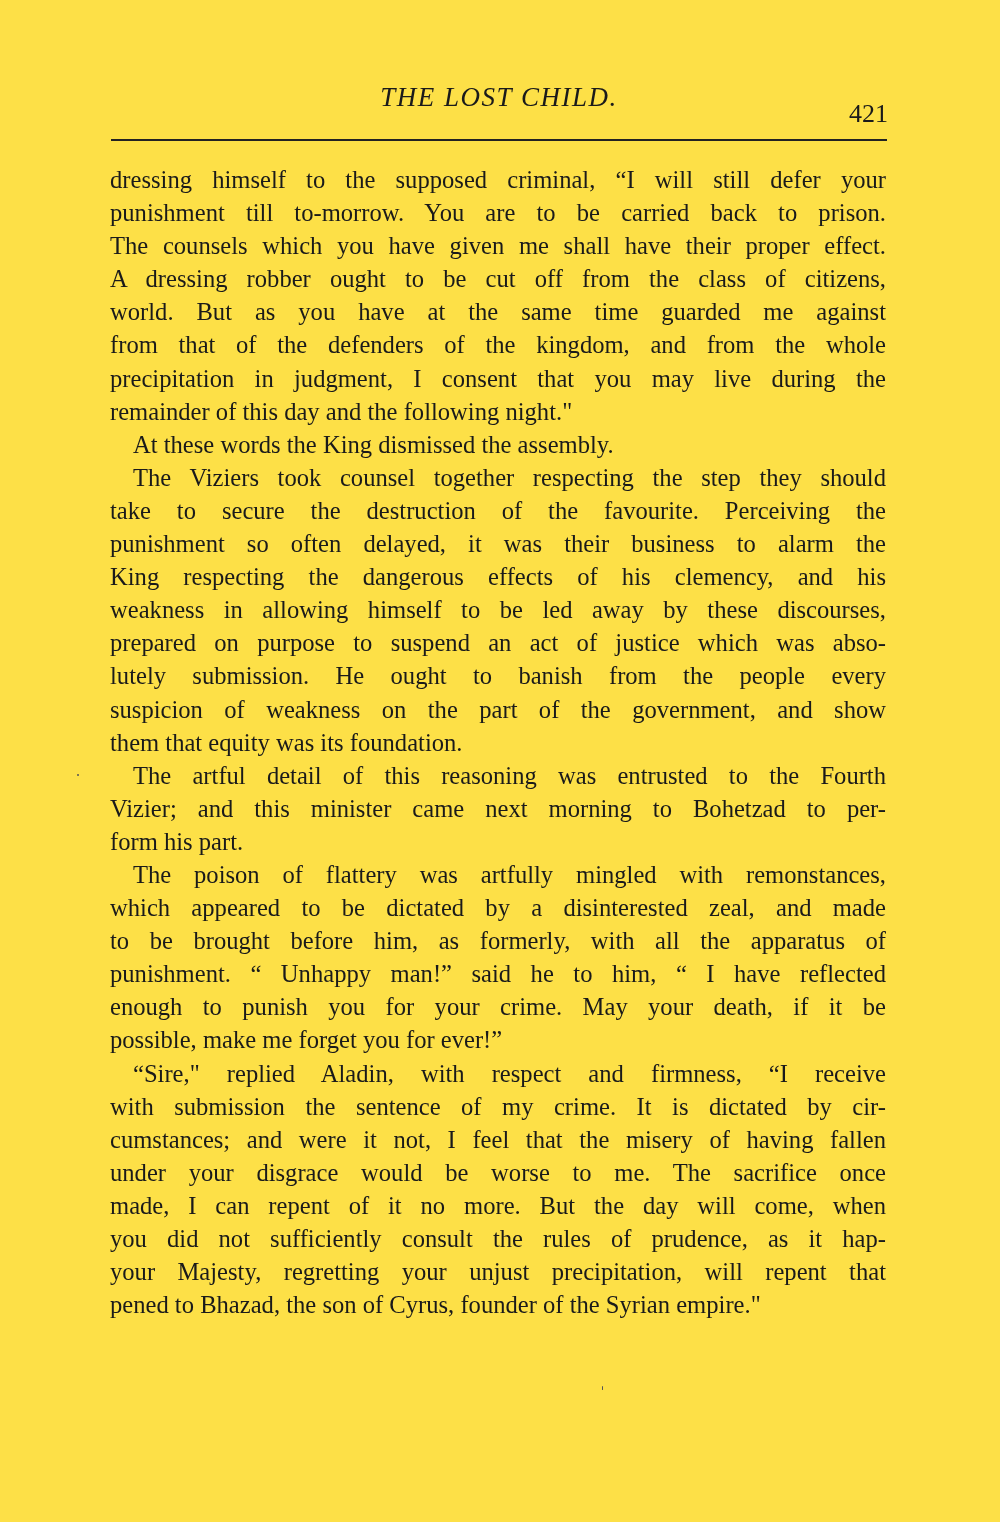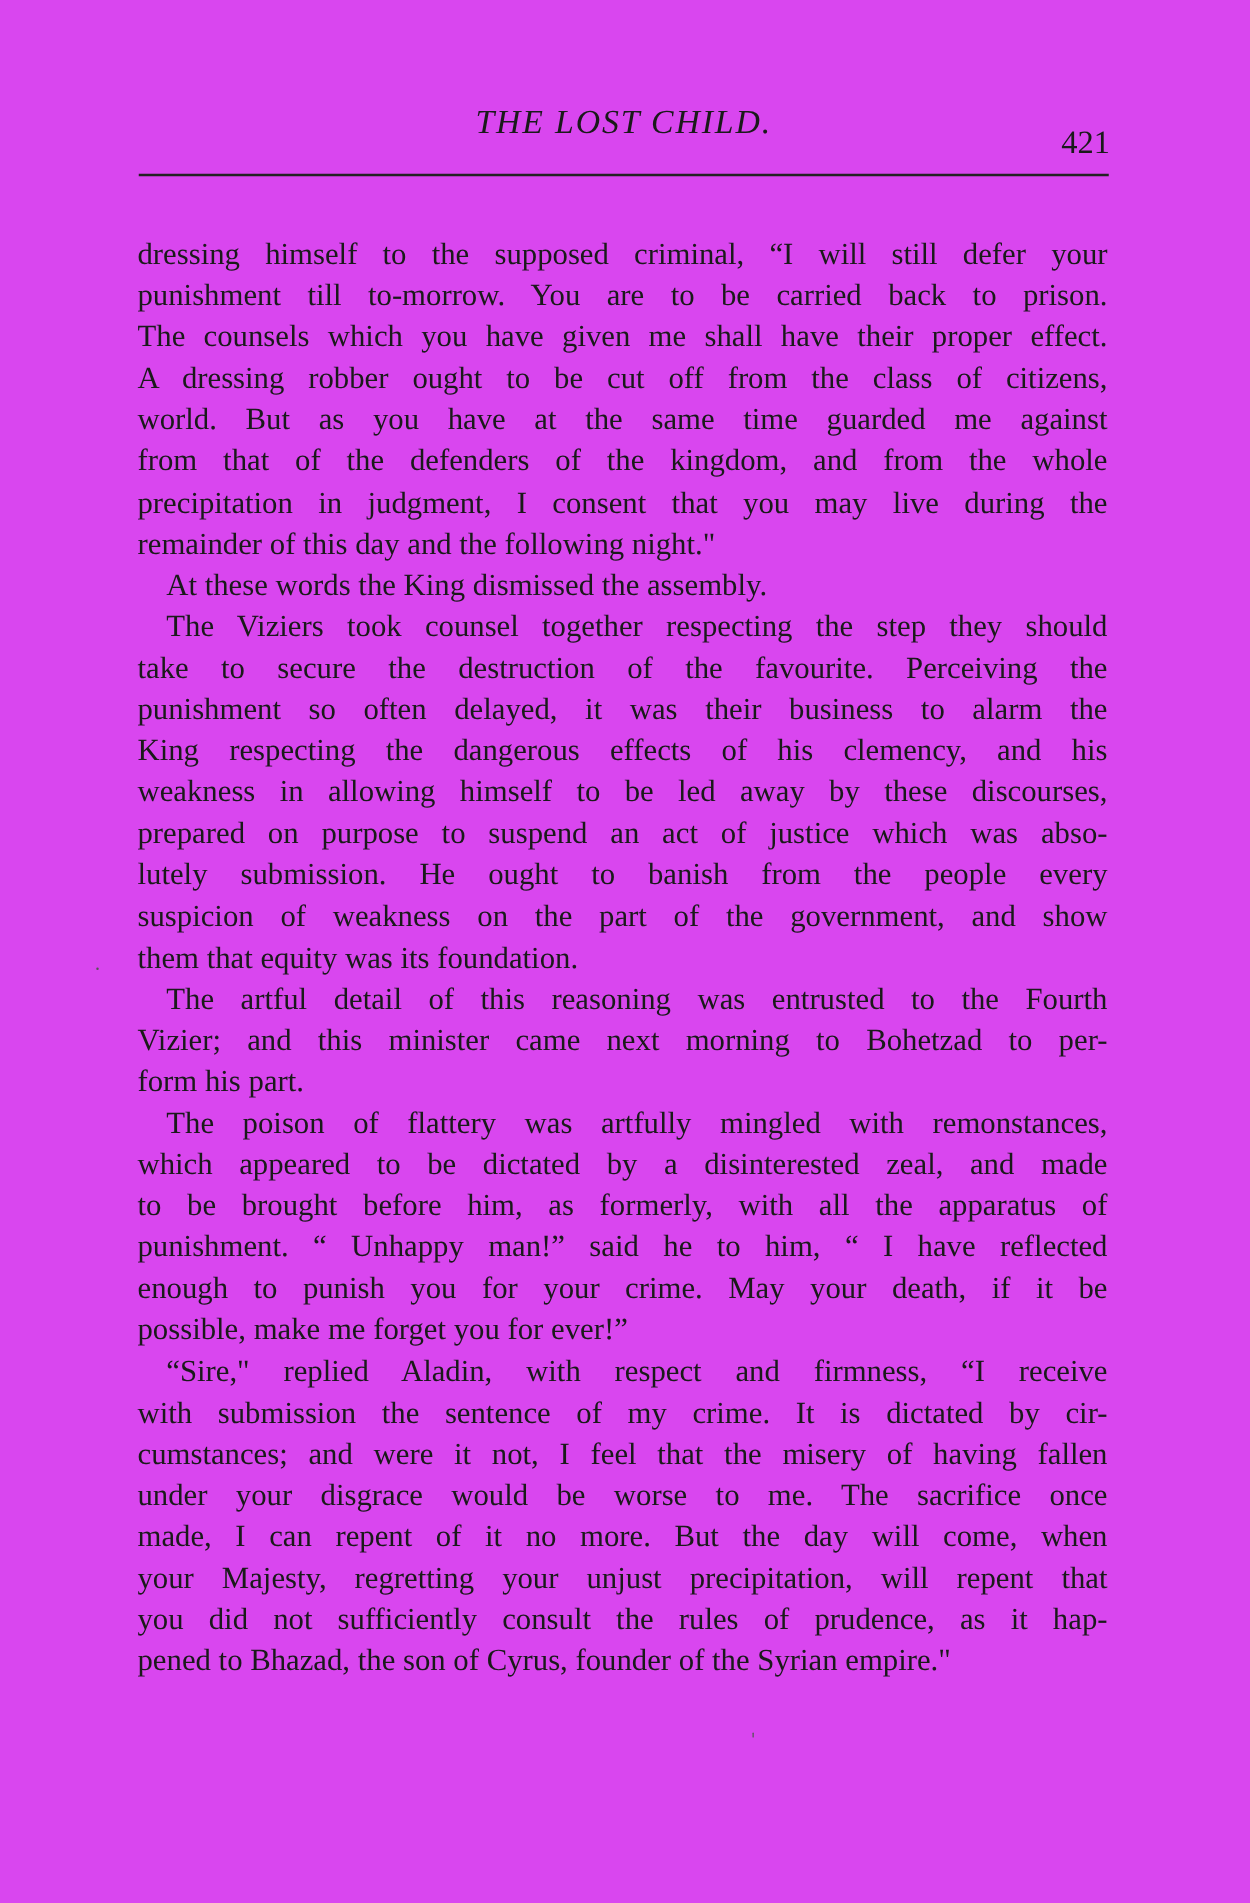--- a/index.html
+++ b/index.html
@@ -4,7 +4,7 @@
 <style>
   html, body { margin: 0; padding: 0; background: #ffffff; }
   body { width: 1000px; height: 1522px; position: relative; overflow: hidden; }
-  .page { position: absolute; left: 0; top: 0; width: 1000px; height: 1522px; background: #d946ef; }
+  .page { position: absolute; left: 0; top: 0; width: 1000px; height: 1522px; background: #fde047; }
   .running-head { position: absolute; top: 82px; left: 110px; width: 778px; height: 40px; }
   .head-title {
     position: absolute; left: 0; right: 0; top: 0; text-align: center;

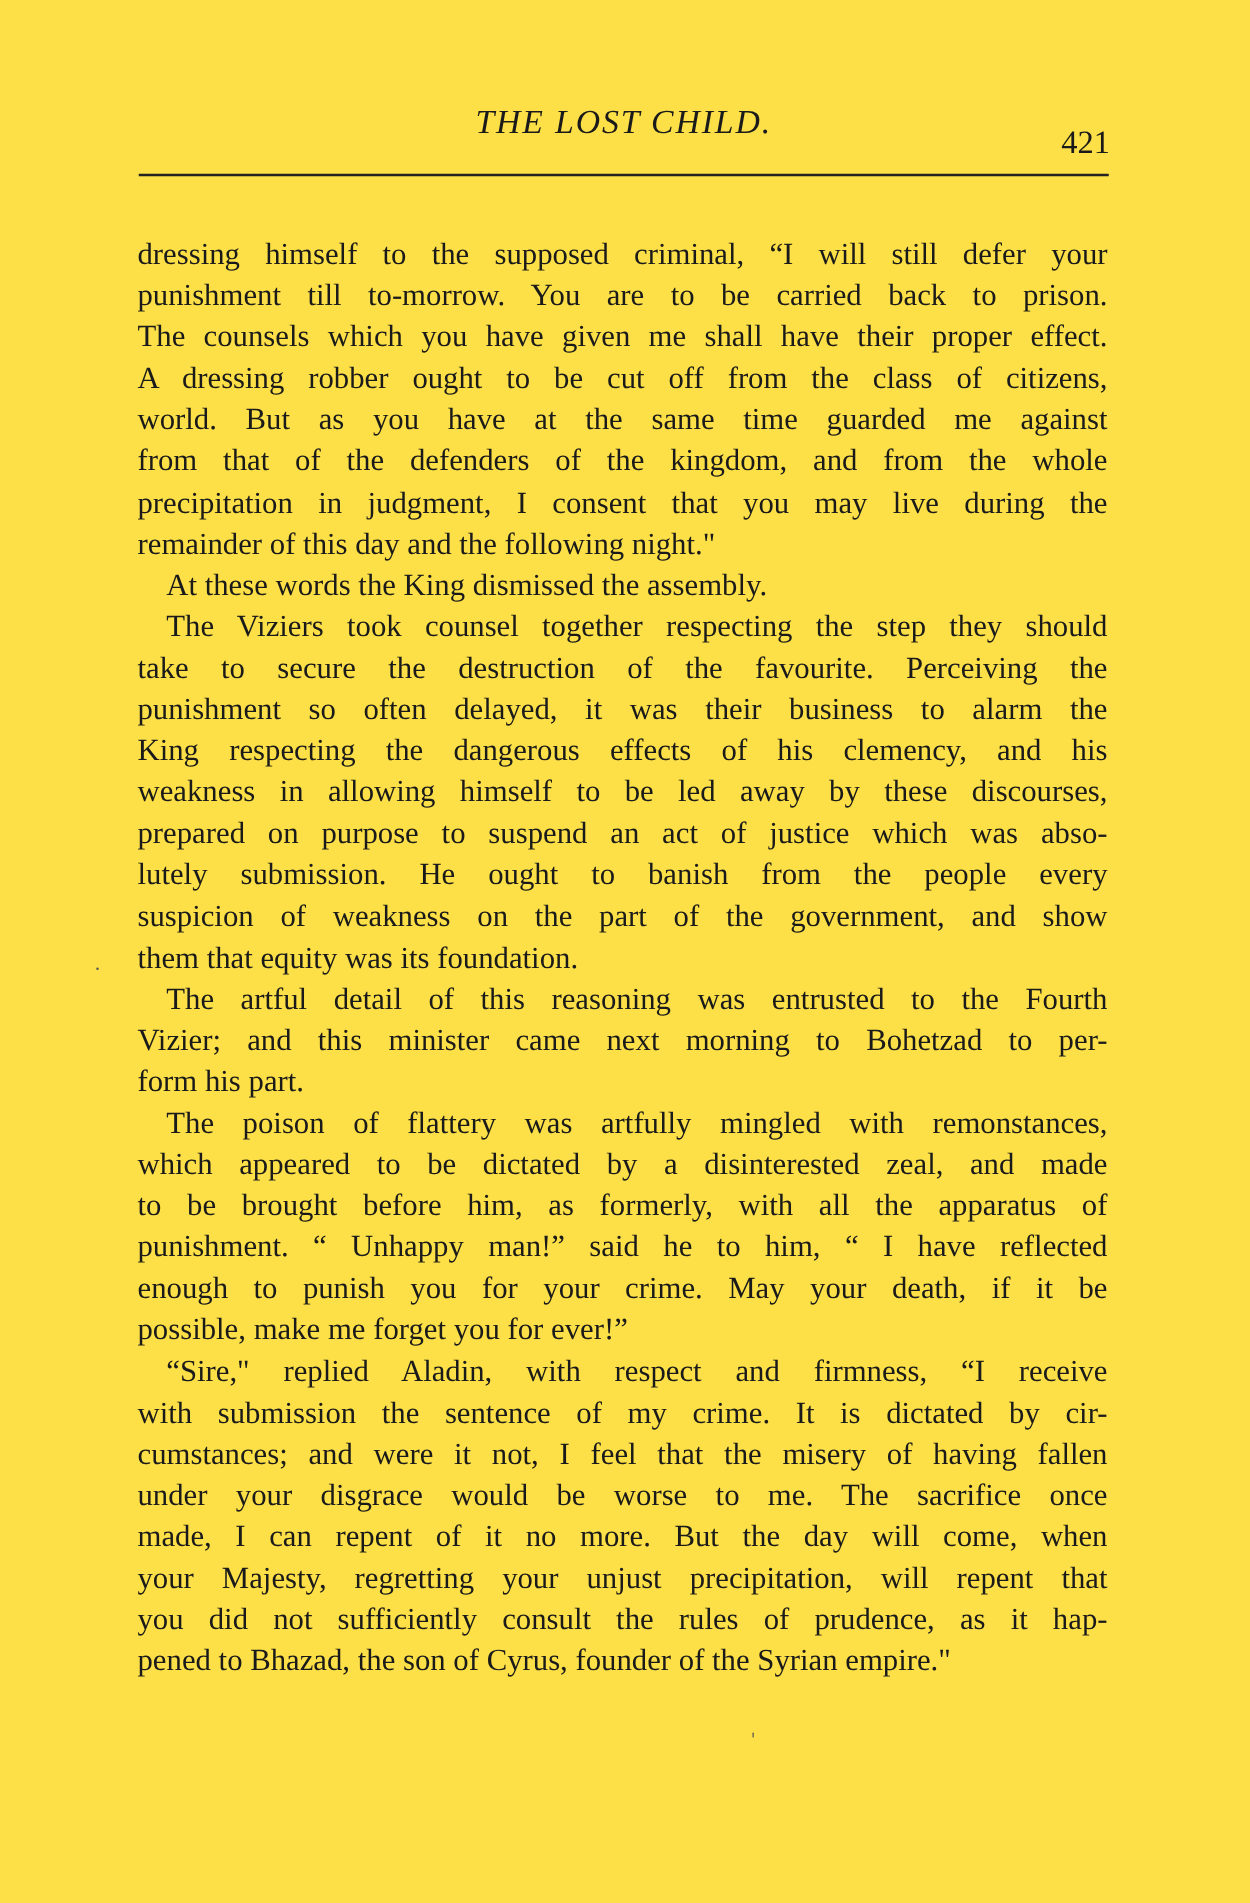--- a/index.html
+++ b/index.html
@@ -20,7 +20,7 @@
   .body-text {
     position: absolute; top: 163px; left: 110px; width: 776px;
     font-family: "Liberation Serif", "DejaVu Serif", serif;
-    font-size: 24.6px; line-height: 33.1px; color: #1a1a1a; margin-top: 24px;
+    font-size: 24.6px; line-height: 33.1px; color: #1a1a1a;
   }
   .line { display: block; white-space: nowrap; text-align: justify; text-align-last: justify; height: 33.1px; }
   .line.last { text-align-last: left; }

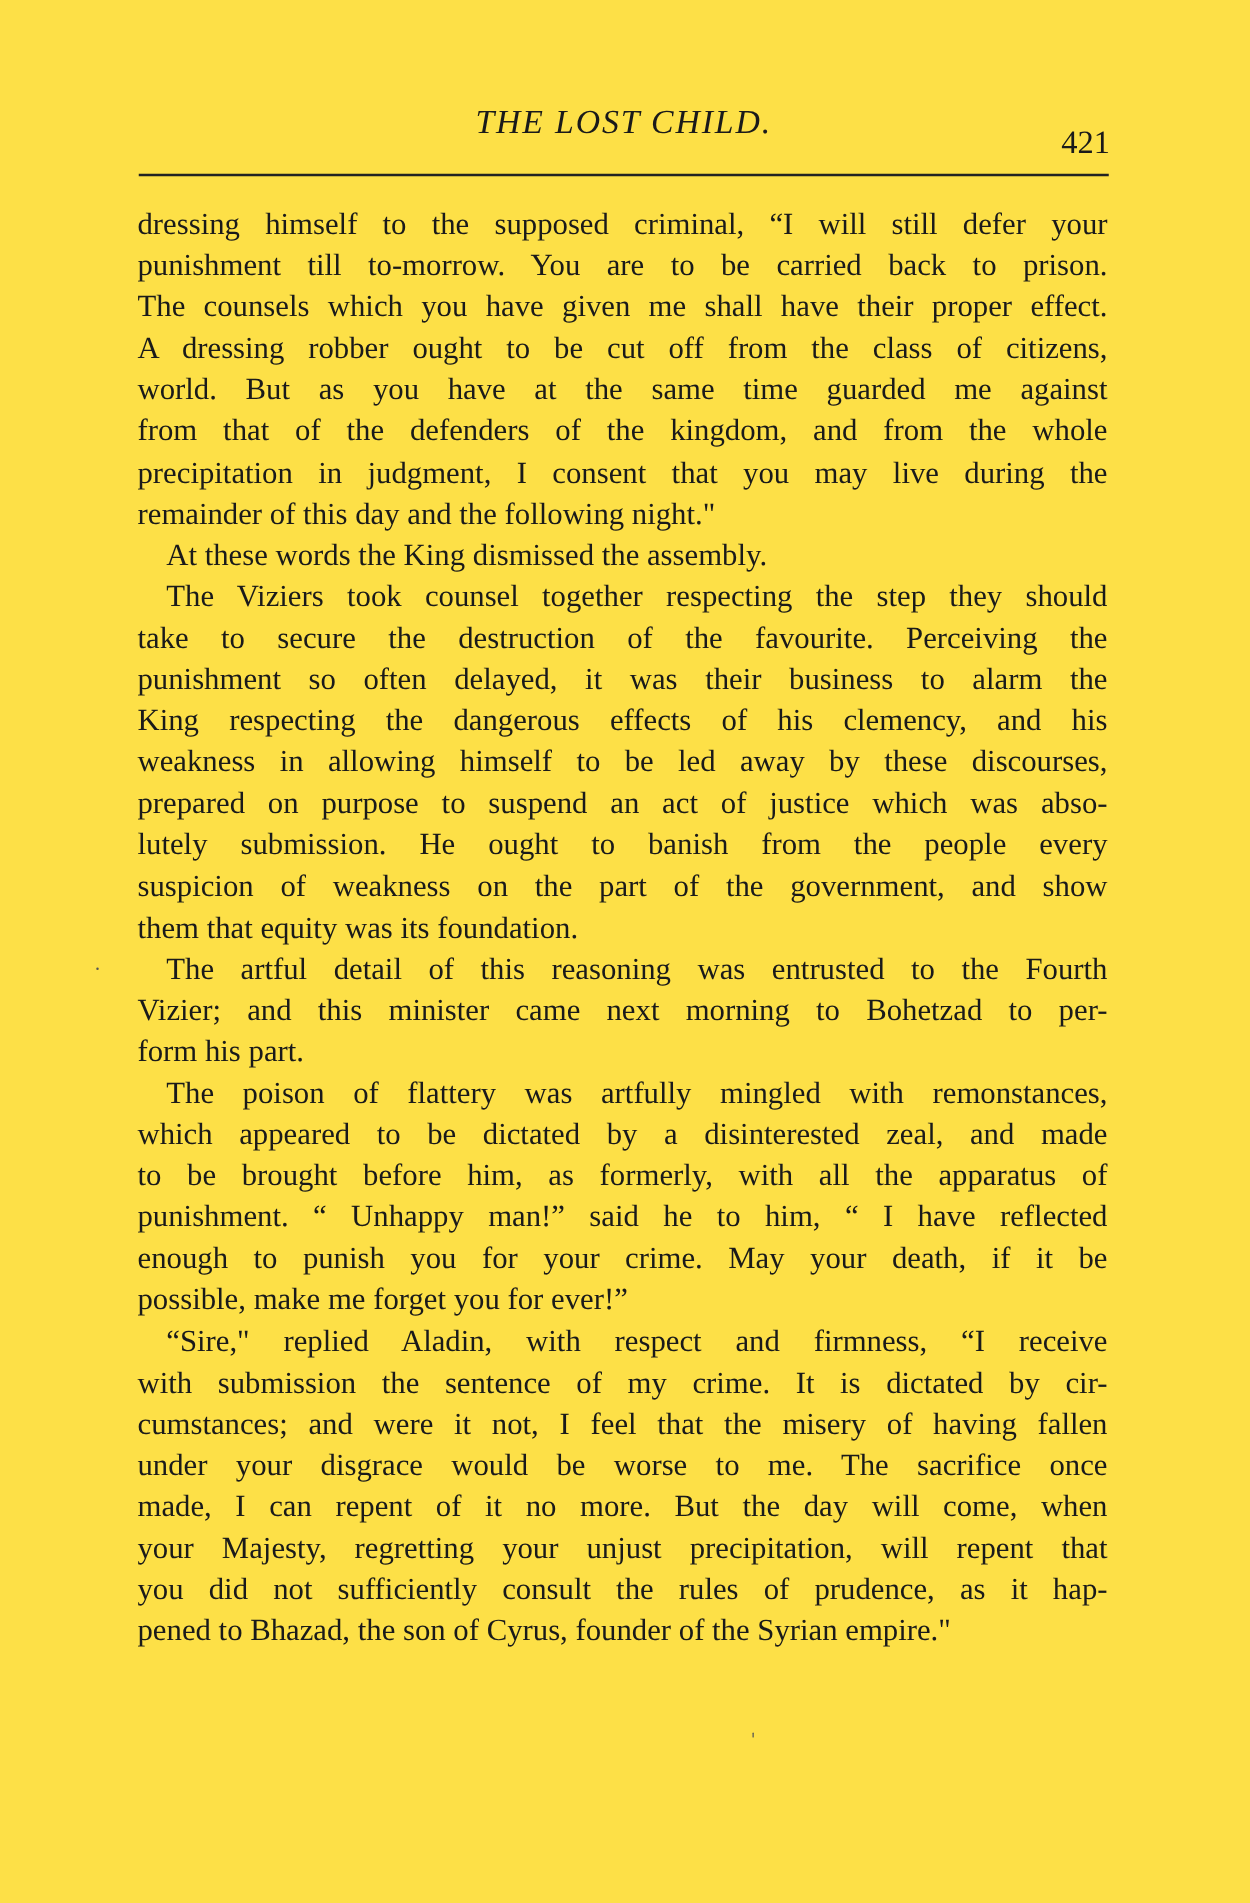--- a/index.html
+++ b/index.html
@@ -81,8 +81,8 @@
         <span class="line">cumstances; and were it not, I feel that the misery of having fallen</span>
         <span class="line">under your disgrace would be worse to me.  The sacrifice once</span>
         <span class="line">made, I can repent of it no more.  But the day will come, when</span>
+        <span class="line">you did not sufficiently consult the rules of prudence, as it hap-</span>
         <span class="line">your Majesty, regretting your unjust precipitation, will repent that</span>
-        <span class="line">you did not sufficiently consult the rules of prudence, as it hap-</span>
         <span class="line last">pened to Bhazad, the son of Cyrus, founder of the Syrian empire."</span>
       </div>
     </div>

